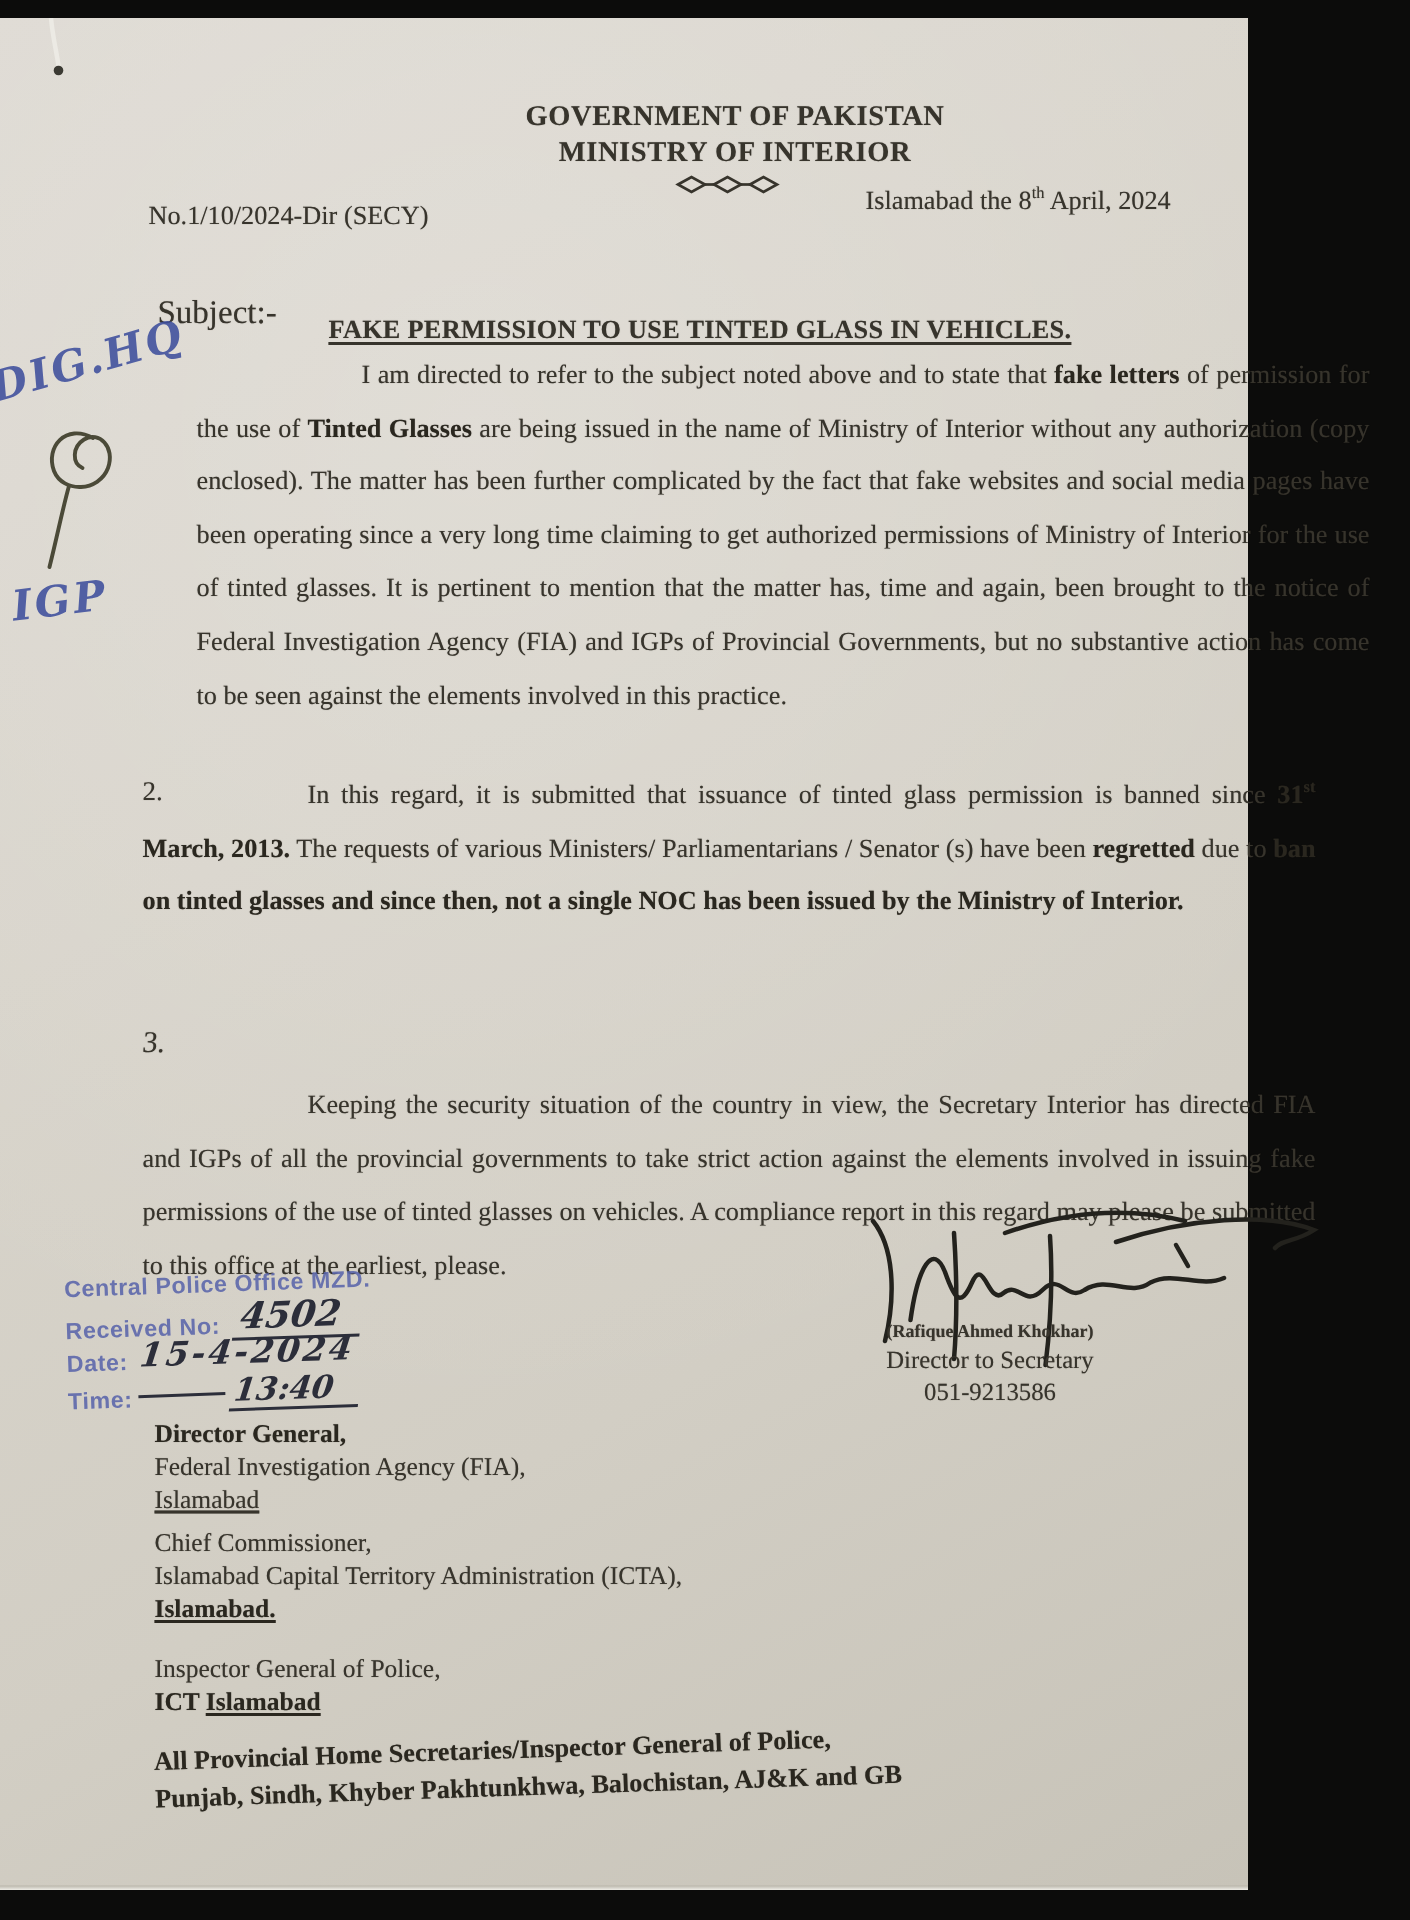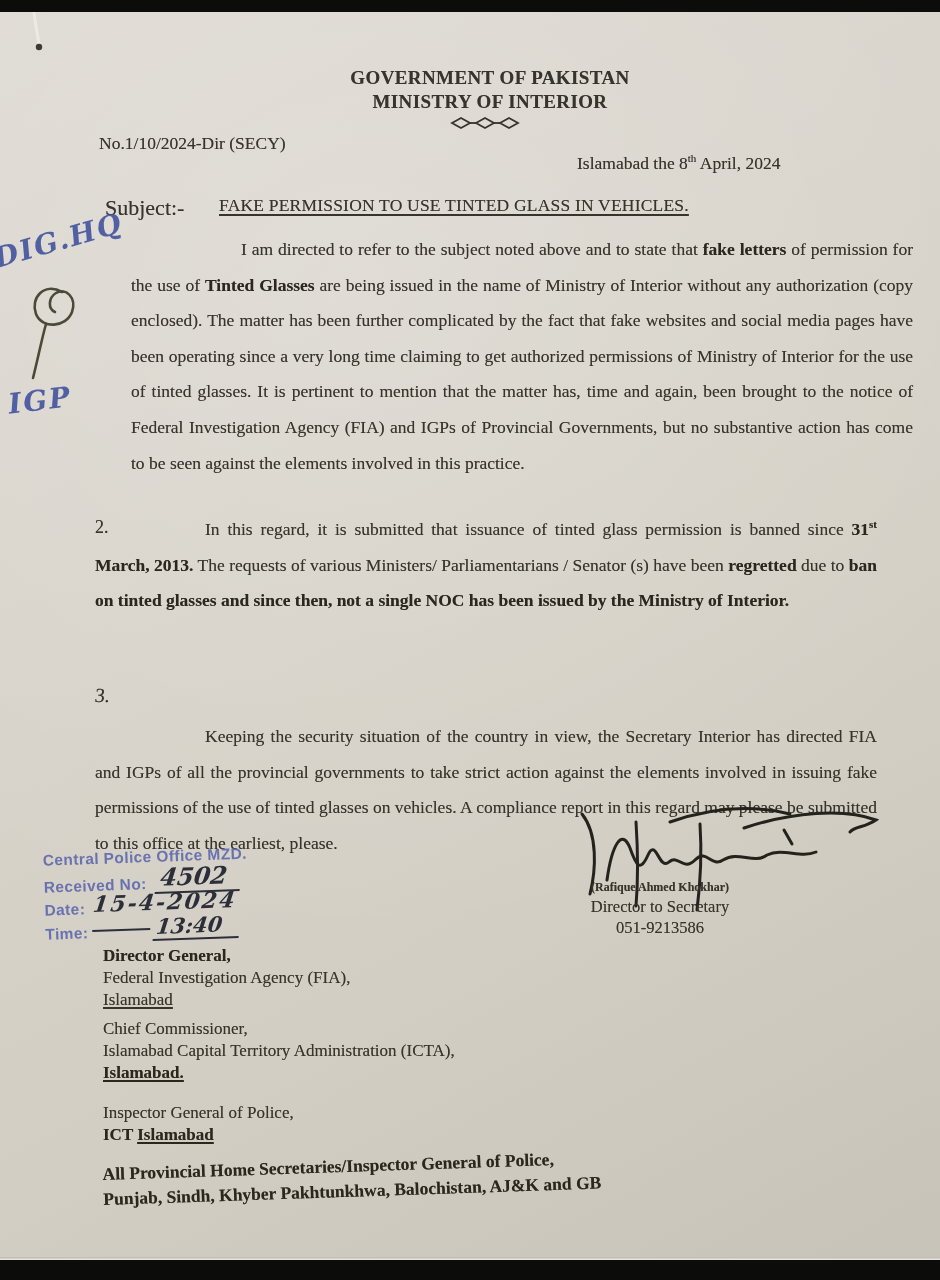--- a/index.html
+++ b/index.html
@@ -6,7 +6,7 @@
   #stage{position:relative;width:940px;height:1280px;background:#0c0c0b;overflow:hidden;
          font-family:"Liberation Serif",serif;}
   
-  #paper{position:absolute;left:0;top:12px;width:940px;height:1248px;
+  #paper{position:absolute;left:0;top:12px;width:832px;height:1248px;
     background:
       radial-gradient(130% 90% at 38% 22%, rgba(255,255,255,.16), rgba(255,255,255,0) 60%),
       linear-gradient(152deg,#dedad3 0%,#d8d4cb 38%,#d2cec4 68%,#c7c3b8 100%);

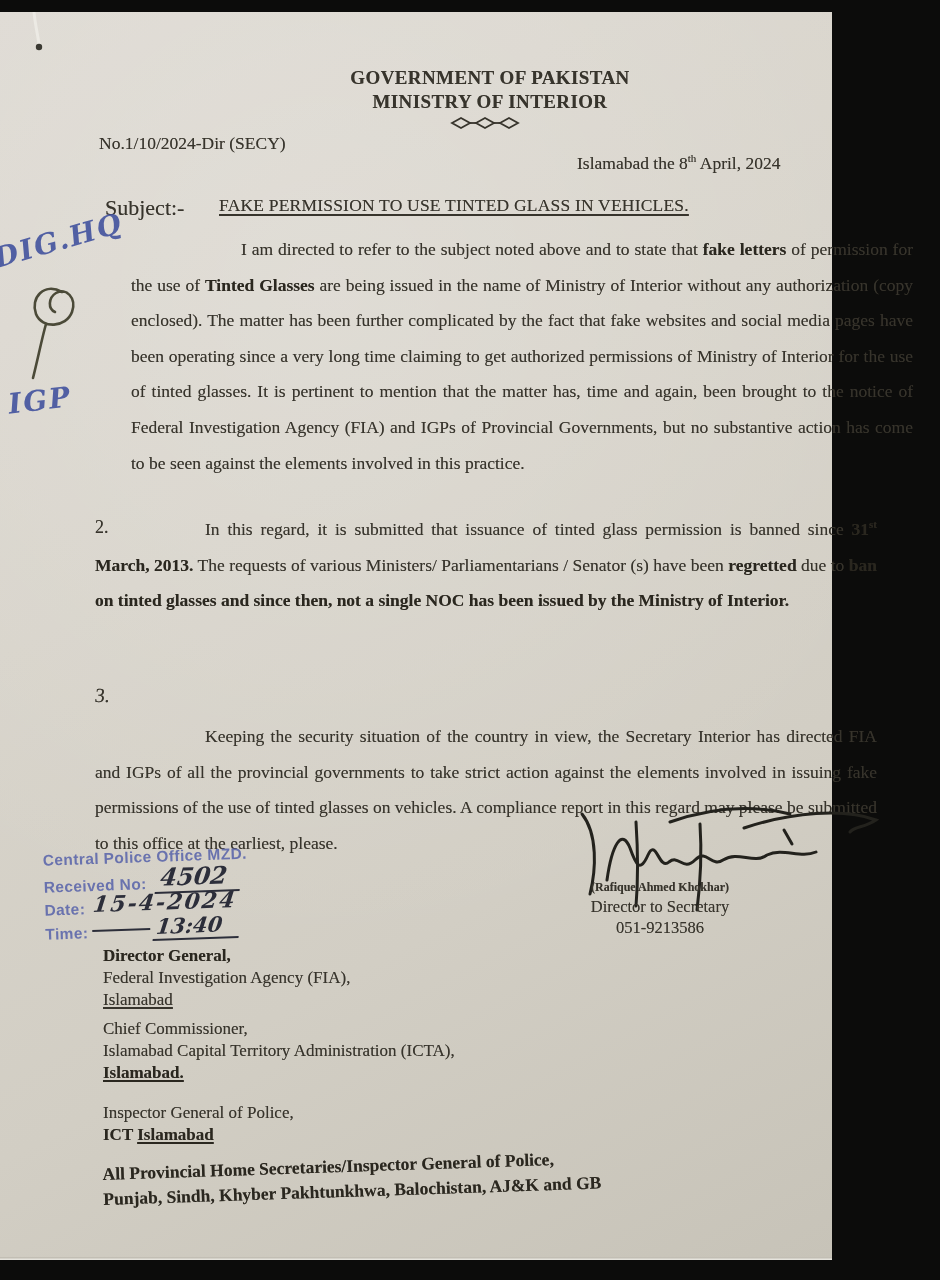--- a/index.html
+++ b/index.html
@@ -23,7 +23,7 @@
   #diamonds{position:absolute;left:140px;top:104px;width:700px;text-align:center;}
   
   #refno{position:absolute;left:99px;top:121px;font-size:17.5px;}
-  #dateline{position:absolute;left:577px;top:141px;font-size:17.5px;}
+  #dateline{position:absolute;left:577px;top:111px;font-size:17.5px;}
   
   #subj-label{position:absolute;left:105px;top:183px;font-size:22px;}
   #subj-title{position:absolute;left:219px;top:183px;font-size:17.5px;font-weight:normal;

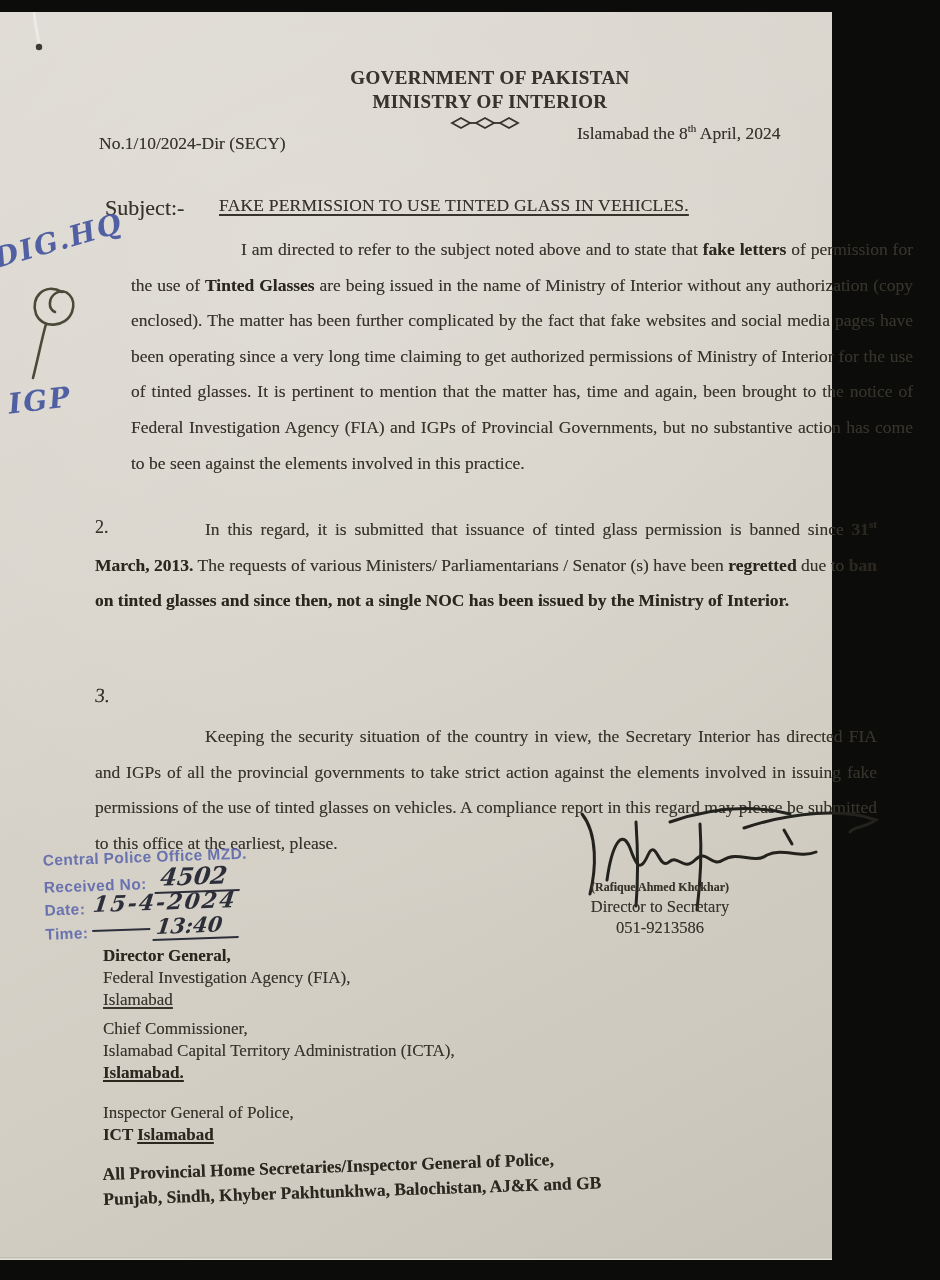--- a/index.html
+++ b/index.html
@@ -26,7 +26,7 @@
   #dateline{position:absolute;left:577px;top:111px;font-size:17.5px;}
   
   #subj-label{position:absolute;left:105px;top:183px;font-size:22px;}
-  #subj-title{position:absolute;left:219px;top:183px;font-size:17.5px;font-weight:normal;
+  #subj-title{position:absolute;left:219px;top:197px;font-size:17.5px;font-weight:bold;
     letter-spacing:.2px;text-decoration:underline;text-decoration-thickness:2px;text-underline-offset:3px;}
   
   .para{position:absolute;left:95px;width:782px;margin:0;text-align:justify;

